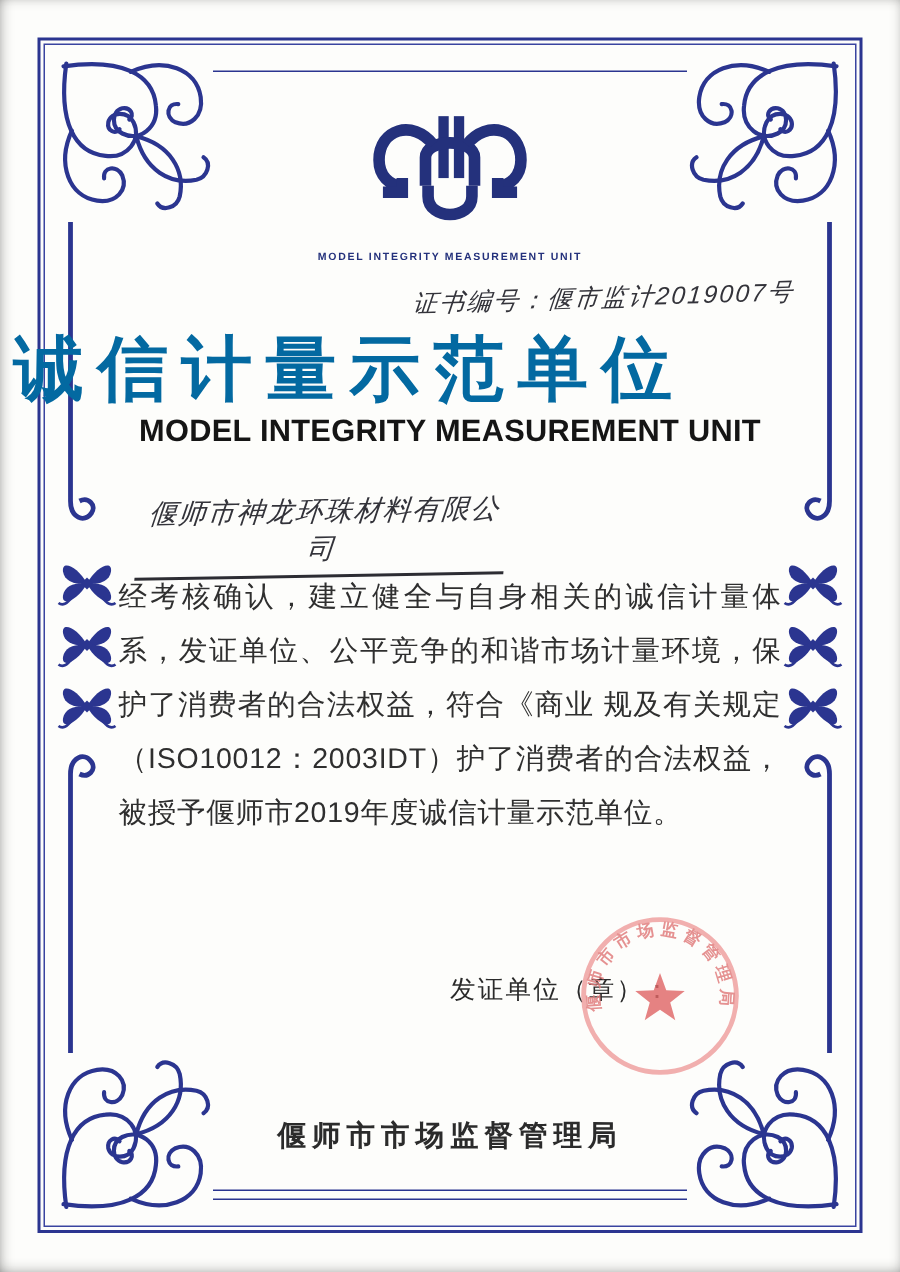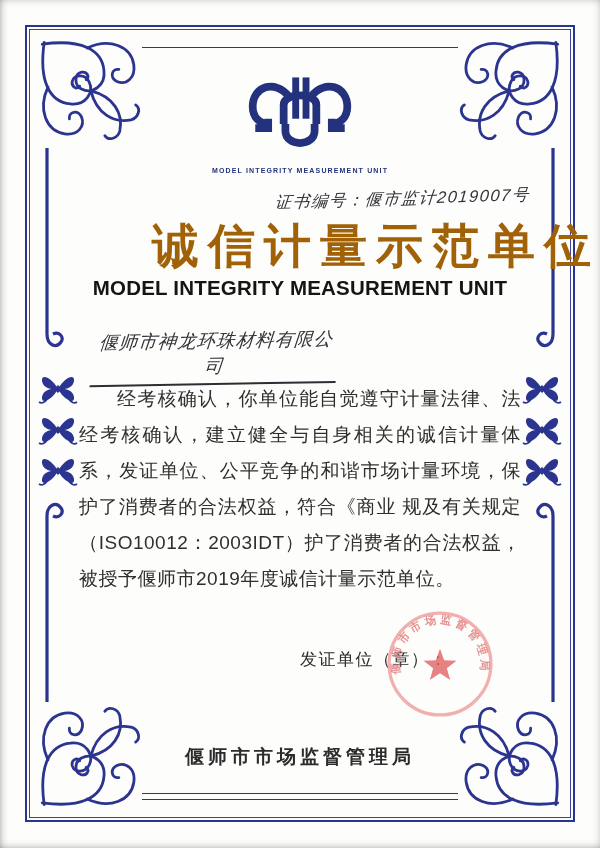--- a/index.html
+++ b/index.html
@@ -54,9 +54,9 @@
   }
   
   .title{
-    position:absolute;top:215px;left:0;width:100%;margin:0;text-align:right;
+    position:absolute;top:215px;left:0;width:100%;margin:0;text-align:left;
     font-family:"DejaVu Serif","Liberation Serif",serif;
-    font-size:47px;font-weight:900;letter-spacing:9px;color:#a16207;text-indent:9px;
+    font-size:47px;font-weight:900;letter-spacing:9px;color:#0369a1;text-indent:9px;
   }
   .subtitle{
     position:absolute;top:276px;left:0;width:100%;text-align:center;

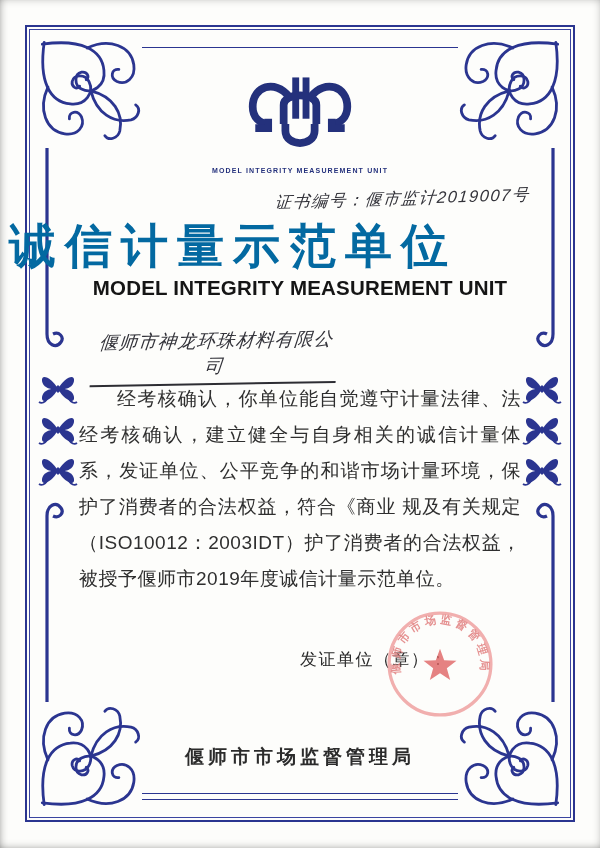--- a/index.html
+++ b/index.html
@@ -216,7 +216,6 @@
   <div class="awardee">偃师市神龙环珠材料有限公司</div>
 
   <div class="bodytext">
-    <span class="bline first">经考核确认，你单位能自觉遵守计量法律、法</span>
     <span class="bline">经考核确认，建立健全与自身相关的诚信计量体</span>
     <span class="bline">系，发证单位、公平竞争的和谐市场计量环境，保</span>
     <span class="bline">护了消费者的合法权益，符合《商业 规及有关规定</span>

